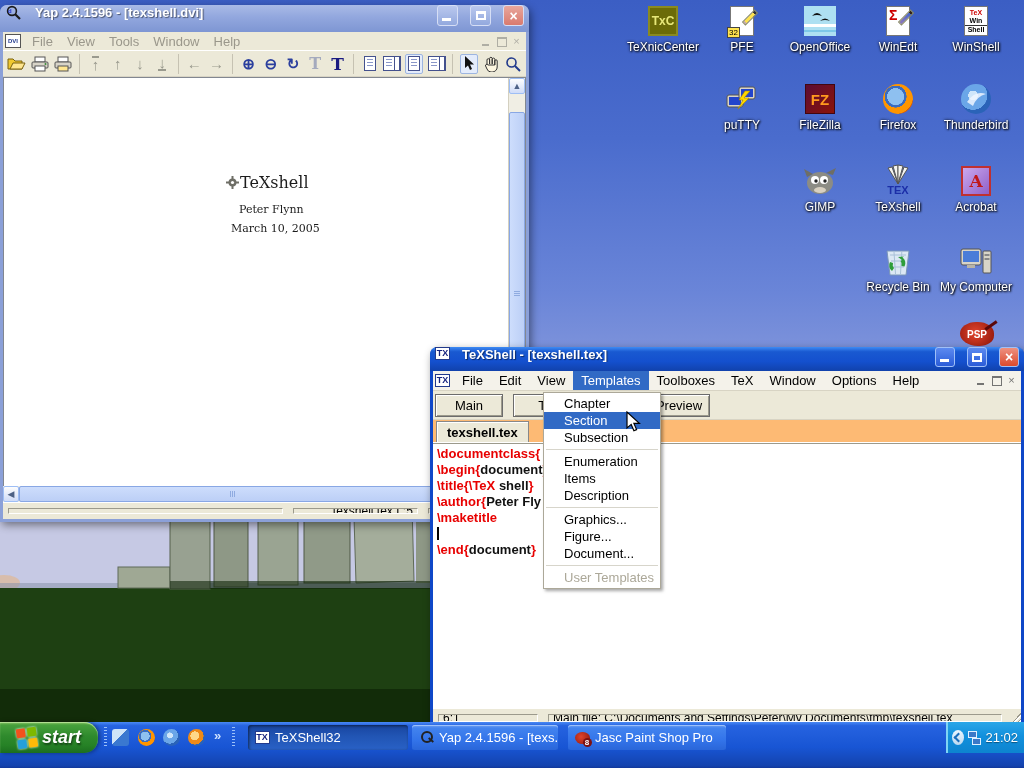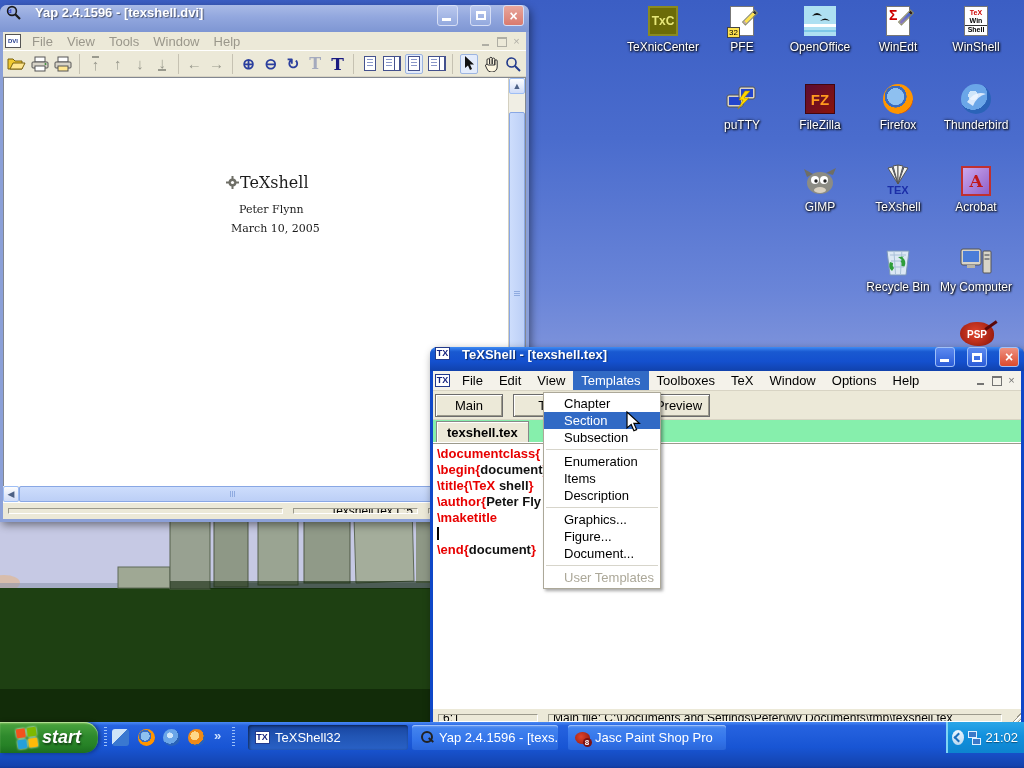--- a/index.html
+++ b/index.html
@@ -74,7 +74,7 @@
   .mi.hot{background:#316ac5;color:#fff}
   #texshell .toolbar{height:29px;position:relative;border-bottom:1px solid #d8d4c4}
   .btn3d{position:absolute;top:3px;height:23px;background:#ece9d8;border:1px solid #6c6c6c;box-shadow:inset 1px 1px 0 #fff,inset -1px -1px 0 #9c9a8c;font-size:13px;display:flex;align-items:center;justify-content:center}
-  .tabbar{height:23px;background:#86efac;position:relative;border-bottom:1px solid #fff}
+  .tabbar{height:23px;background:#fdba74;position:relative;border-bottom:1px solid #fff}
   .tab{position:absolute;left:3px;top:1px;height:21px;padding:0 10px;background:#ece9d8;border:1px solid #888;border-bottom:none;box-shadow:inset 1px 1px 0 #fff;font-weight:bold;font-size:13px;display:flex;align-items:center}
   .editor{flex:1;background:#fff;border-top:1px solid #9c9a8c;padding:2px 0 12px 4px;font-size:13px;font-weight:bold;line-height:16px;white-space:pre;overflow:hidden}
   .red{color:#e80000}.blk{color:#111}

